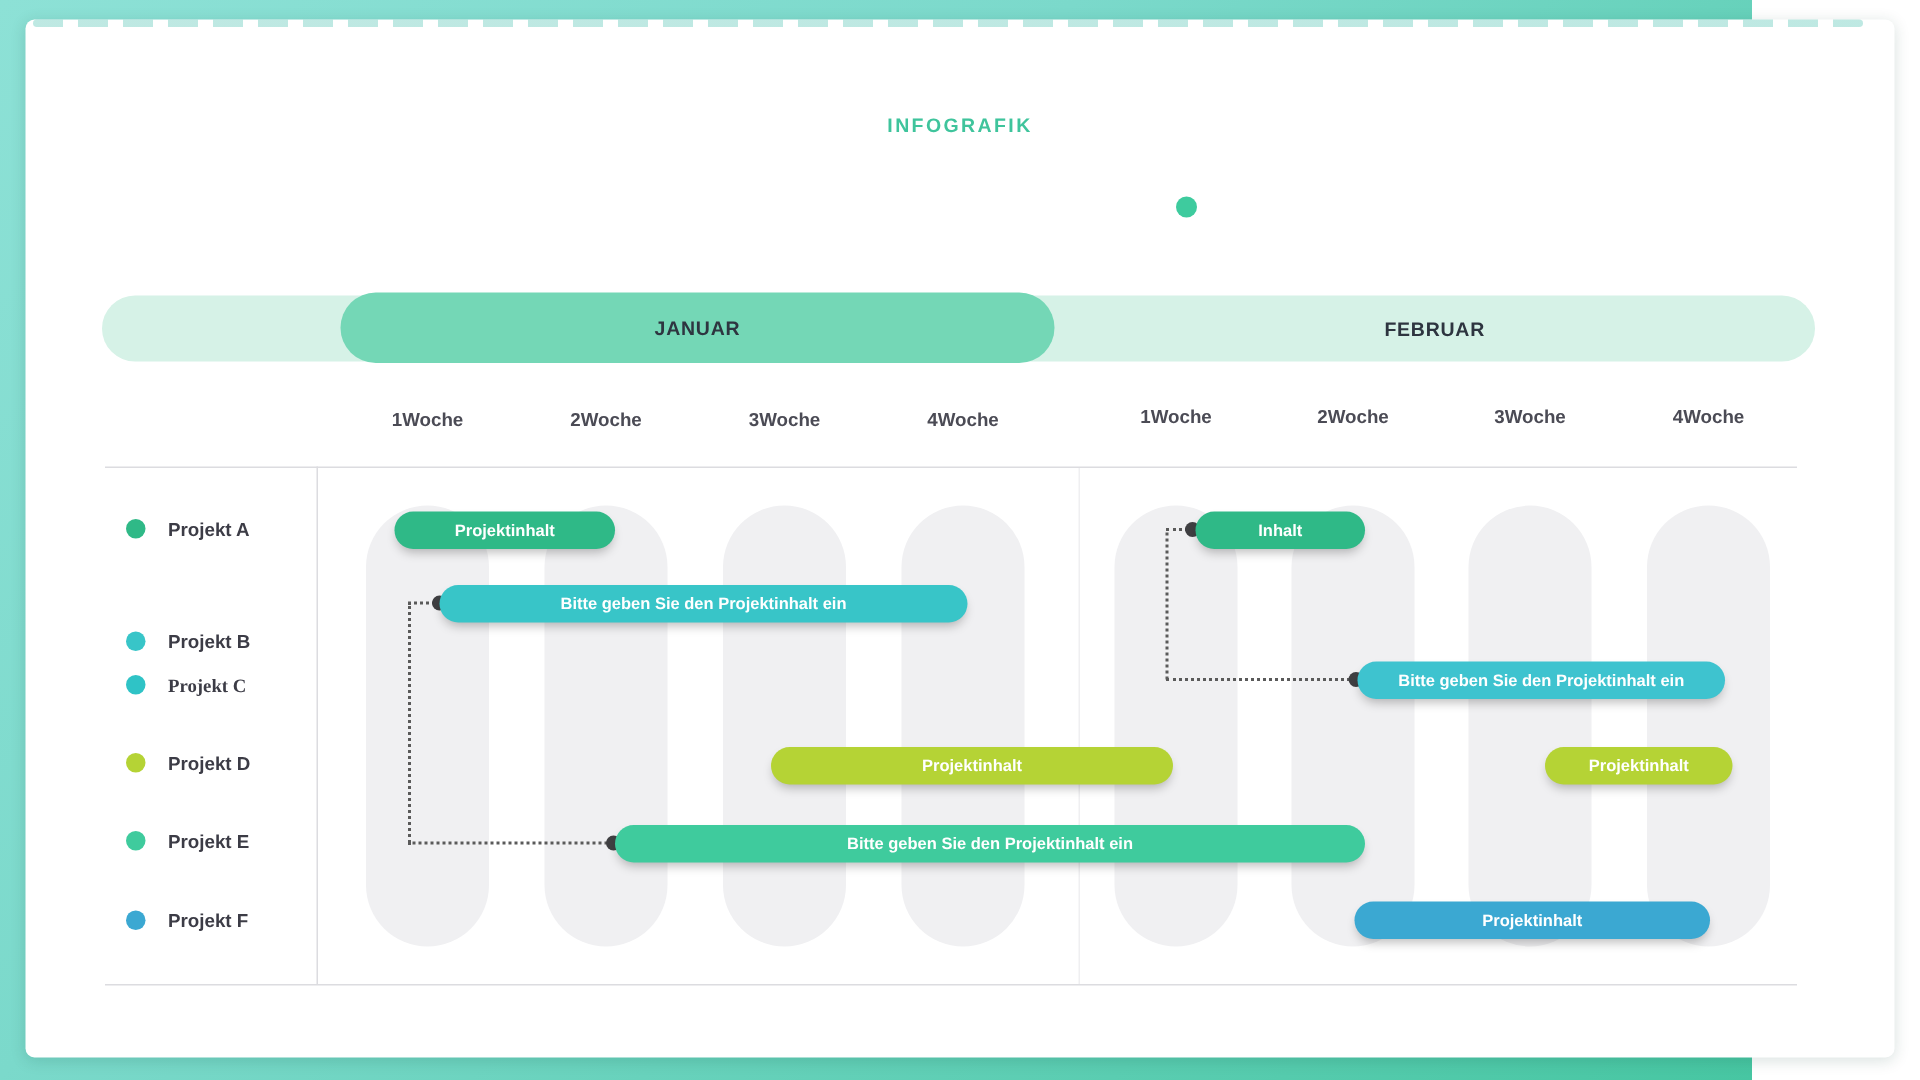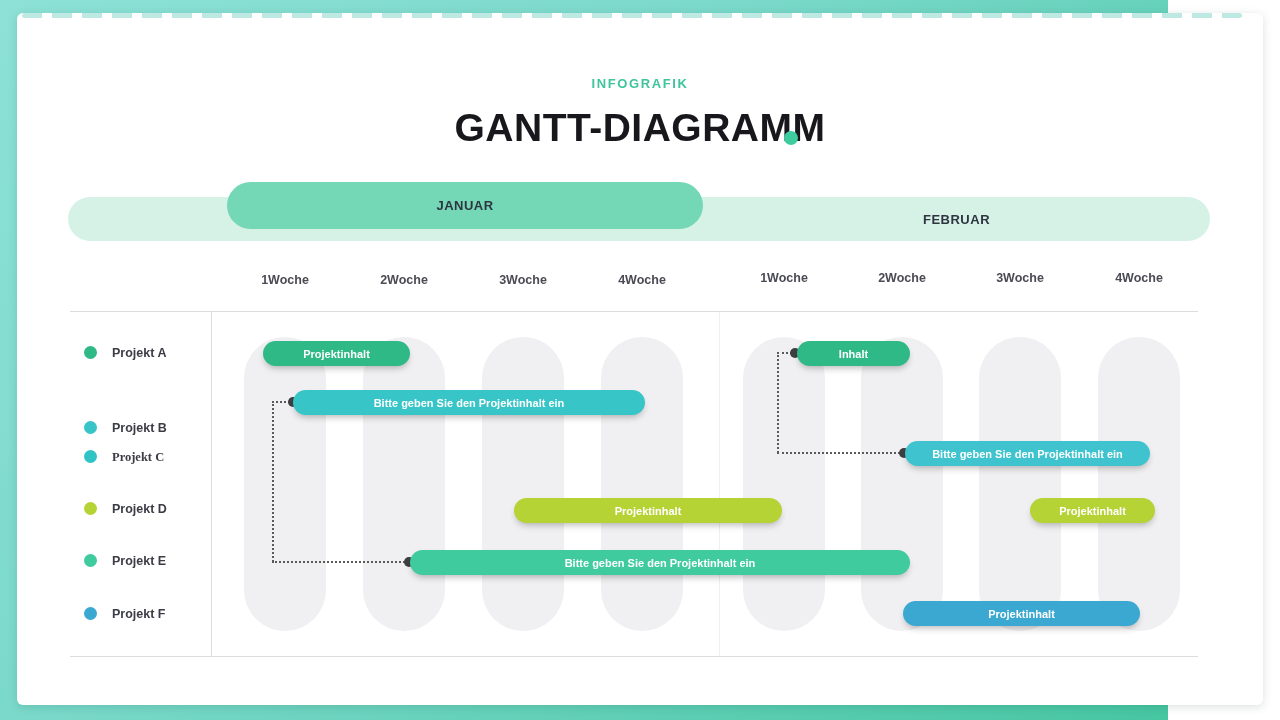--- a/index.html
+++ b/index.html
@@ -121,7 +121,6 @@
   <div class="content">
 
     <div class="eyebrow">INFOGRAFIK</div>
-    <h1 class="title">GANTT-DIAGRAMM</h1>
     <div class="title-dot"></div>
 
     <div class="month-track"></div>

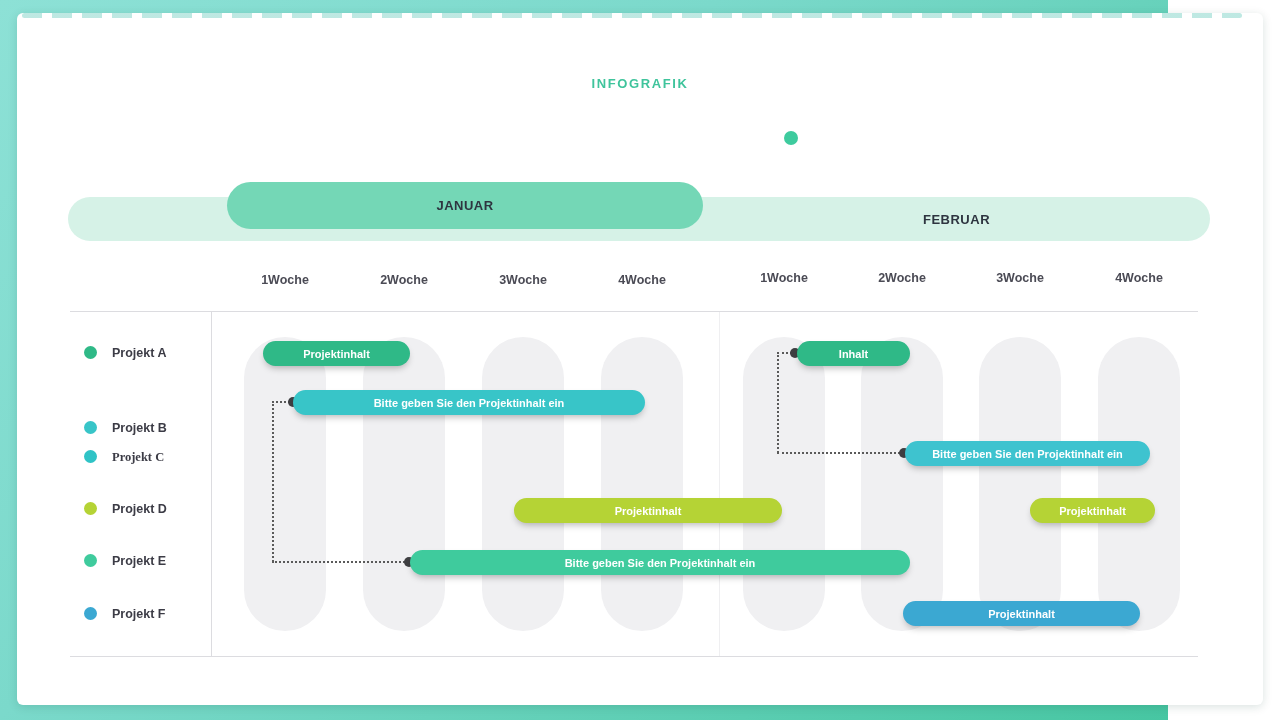--- a/index.html
+++ b/index.html
@@ -40,7 +40,7 @@
     background:#d6f2e7; border-radius:22px;
   }
   .month-pill-active {
-    position:absolute; left:227px; top:182px; width:476px; height:47px;
+    position:absolute; left:227px; top:195px; width:476px; height:47px;
     background:#74d7b6; border-radius:24px;
     display:flex; align-items:center; justify-content:center;
     font-size:13px; font-weight:bold; letter-spacing:.5px; color:#2e3540;

